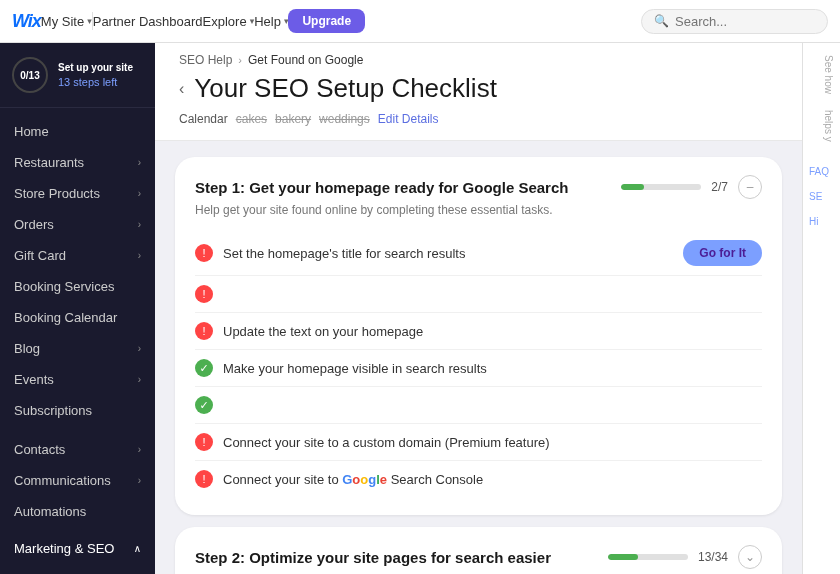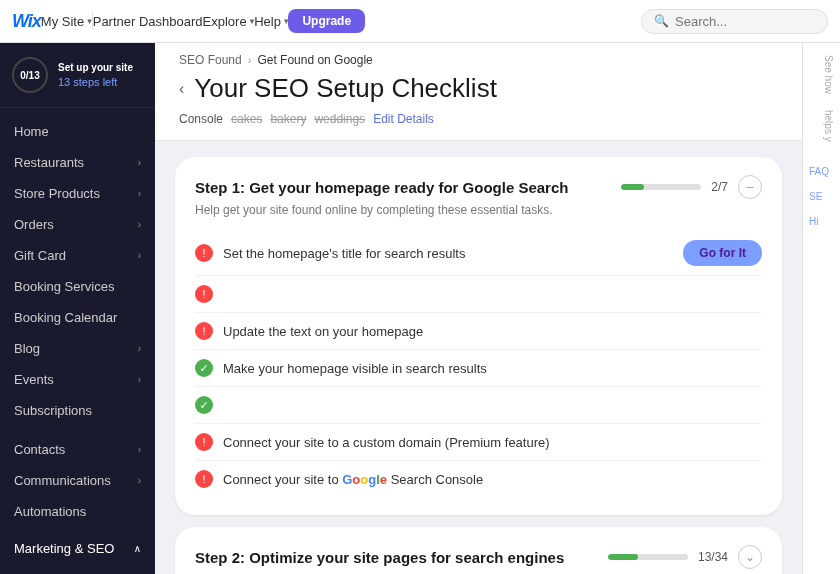--- a/index.html
+++ b/index.html
@@ -287,7 +287,7 @@
     <div class="main-content">
 
       <div class="breadcrumb-bar">
-        <a class="breadcrumb-link">SEO Found</a>
+        <a class="breadcrumb-link">SEO Help</a>
         <span class="breadcrumb-sep">›</span>
         <span class="breadcrumb-current">Get Found on Google</span>
       </div>

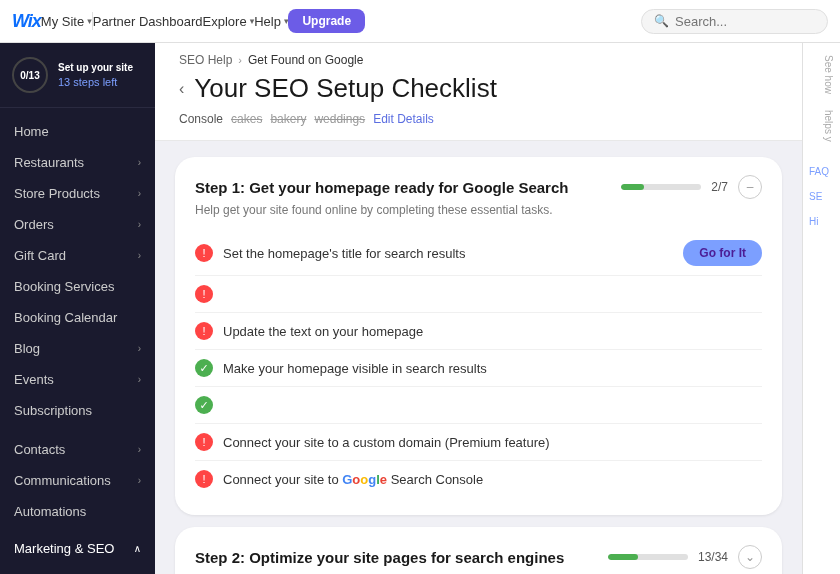--- a/index.html
+++ b/index.html
@@ -298,7 +298,7 @@
           <h1 class="page-title">Your SEO Setup Checklist</h1>
         </div>
         <div class="keywords-row">
-          <span style="font-size:12px;color:#555;">Console</span>
+          <span style="font-size:12px;color:#555;">Calendar</span>
           <span class="keyword-tag strikethrough">cakes</span>
           <span class="keyword-tag strikethrough">bakery</span>
           <span class="keyword-tag strikethrough">weddings</span>

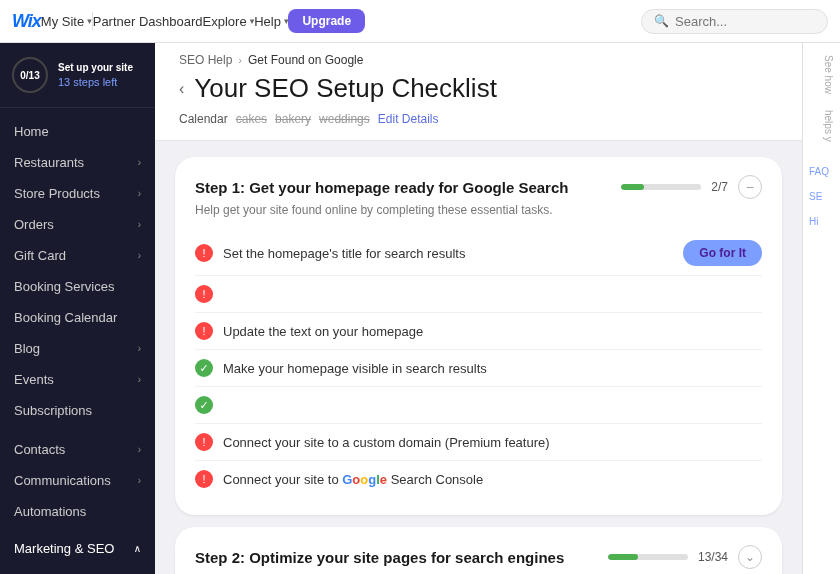--- a/index.html
+++ b/index.html
@@ -354,7 +354,7 @@
 
         <div class="checklist-card">
           <div class="card-header">
-            <span class="card-title">Step 2: Optimize your site pages for search engines</span>
+            <span class="card-title">Step 2: Optimize your site pages for search easier</span>
             <div class="card-progress">
               <div class="progress-bar-wrap">
                 <div class="progress-bar-fill" style="width:38%;"></div>

